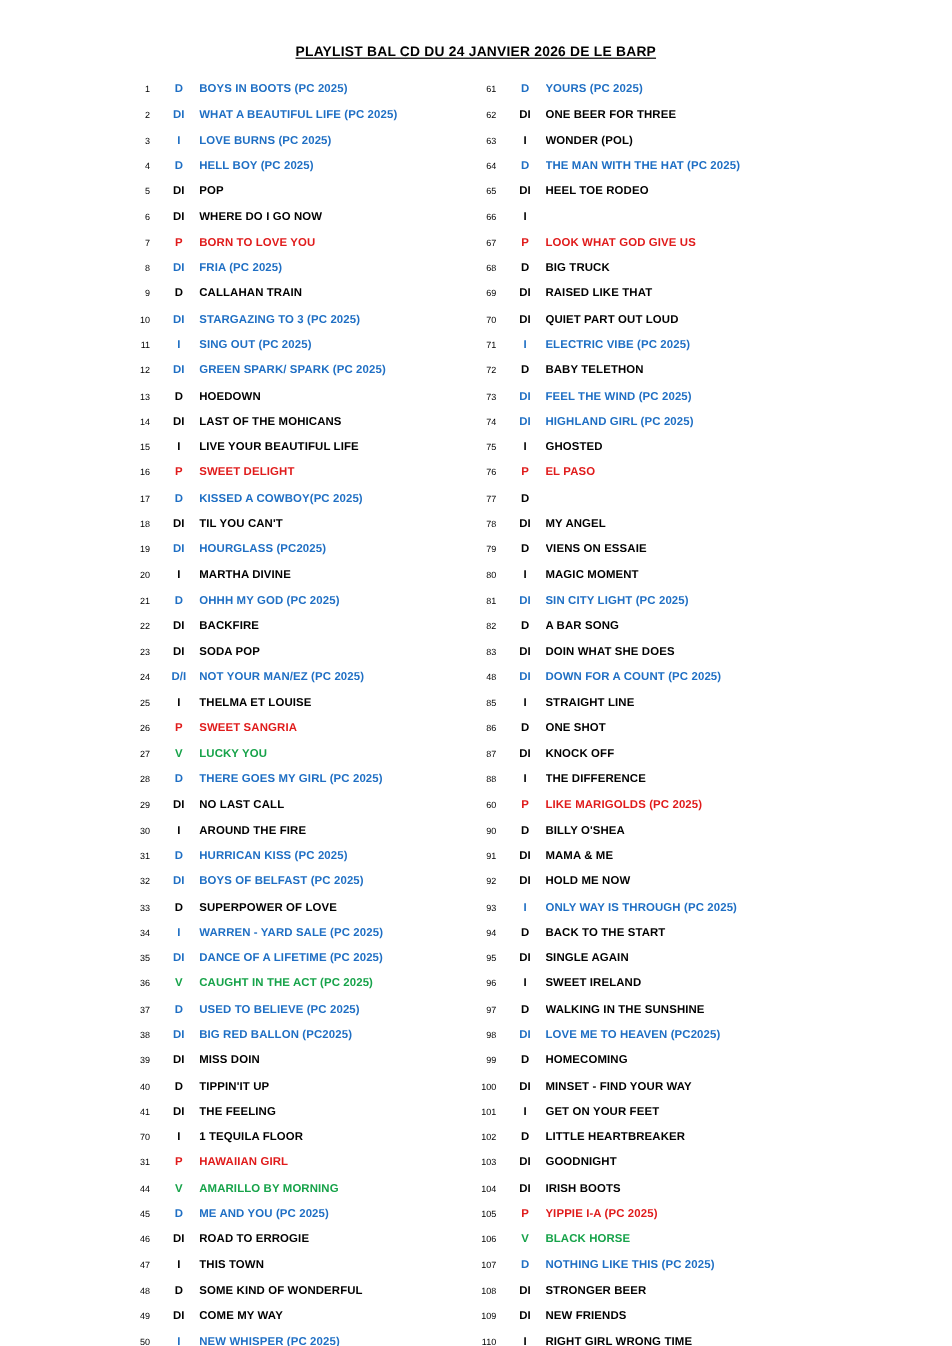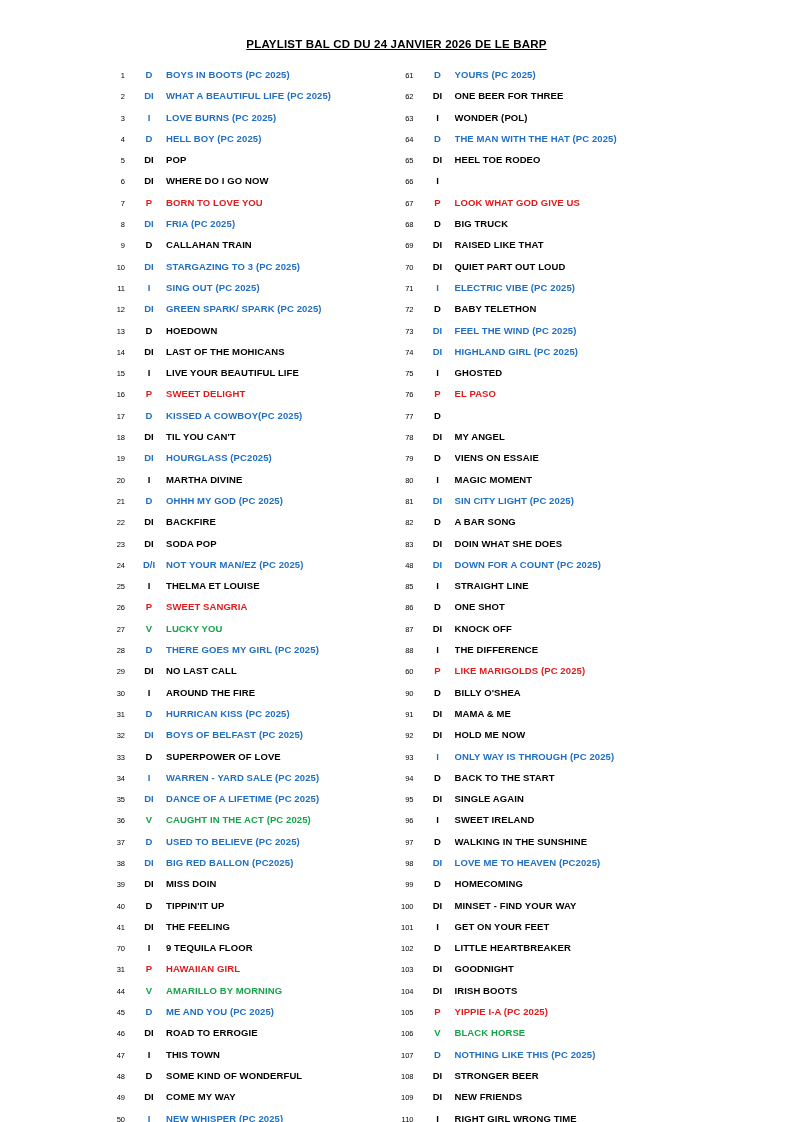--- a/index.html
+++ b/index.html
@@ -294,7 +294,7 @@
         <div class="row">
           <span class="num">70</span>
           <span class="dance c-black">I</span>
-          <span class="title c-black">9 TEQUILA FLOOR</span>
+          <span class="title c-black">1 TEQUILA FLOOR</span>
         </div>
         <div class="row">
           <span class="num">31</span>

